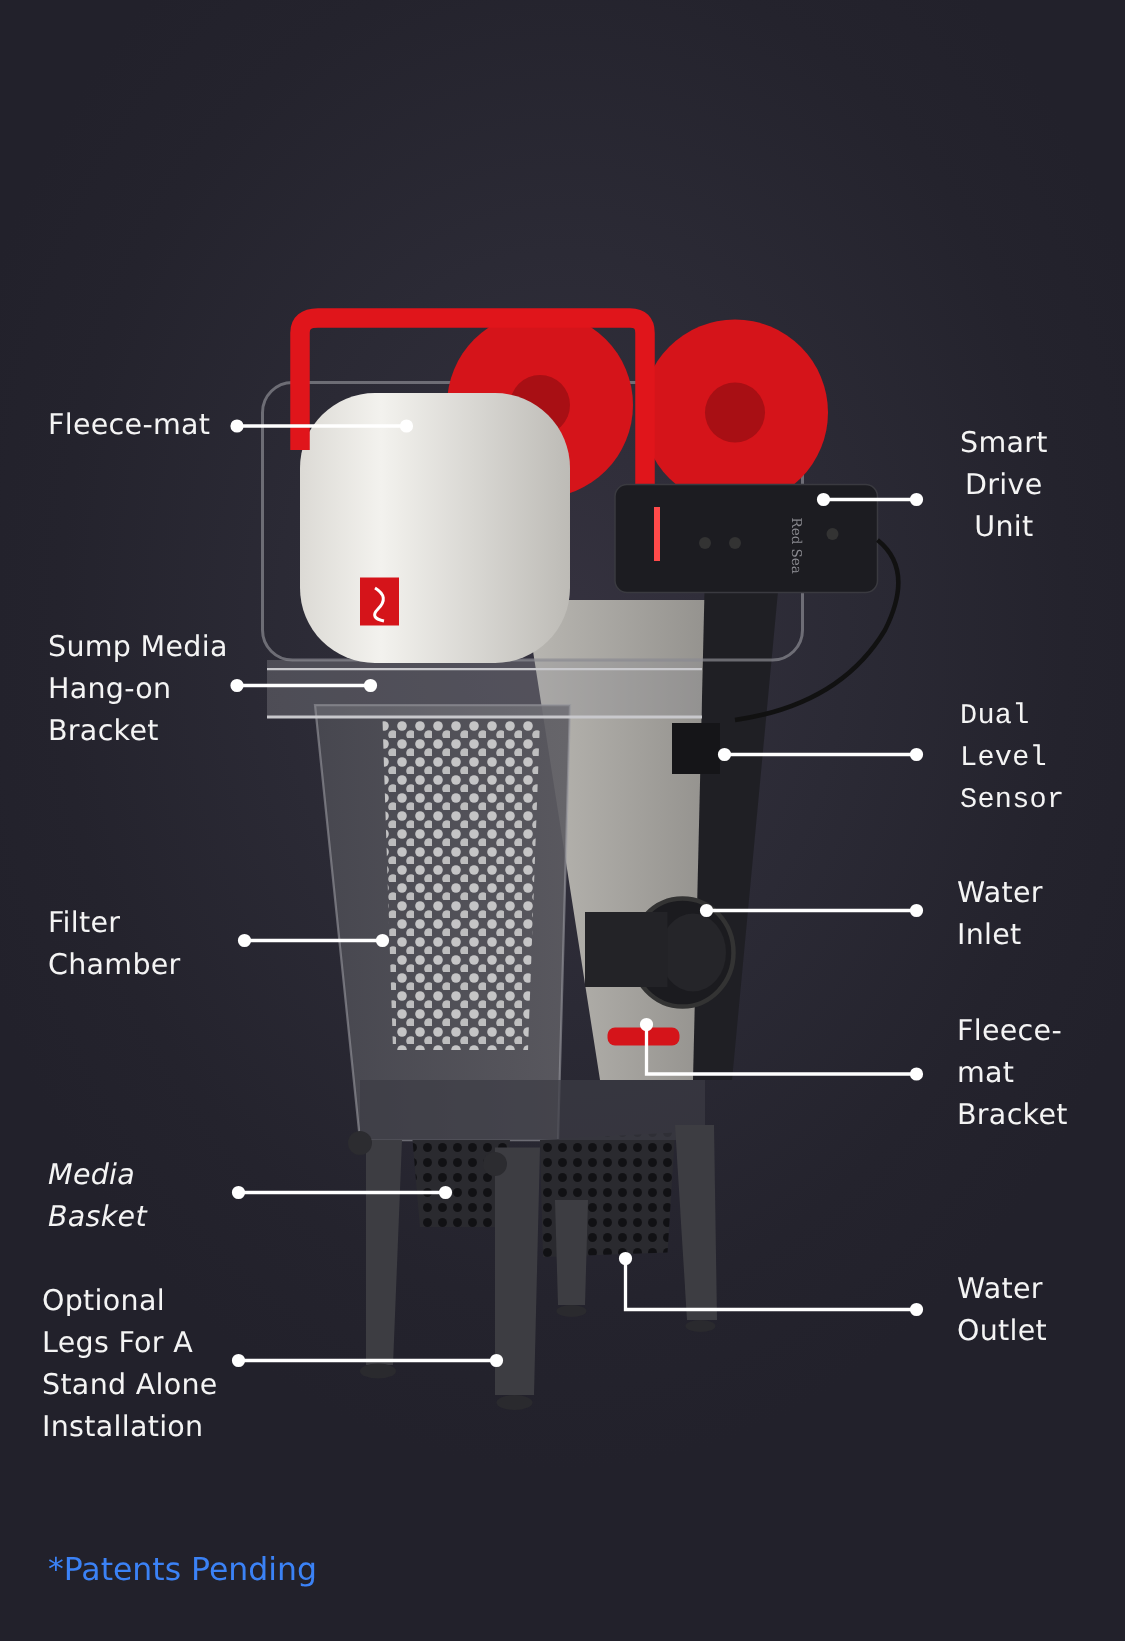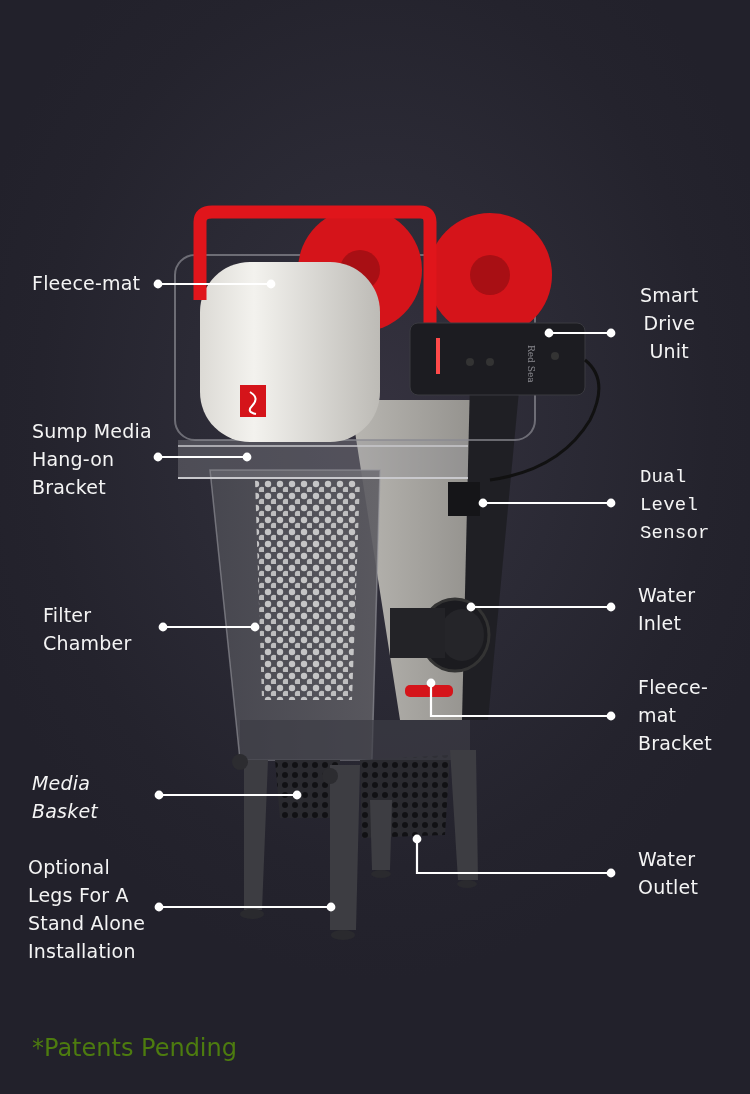--- a/index.html
+++ b/index.html
@@ -183,7 +183,7 @@
 <div class="label" style="left:32px; top:417px;">Sump Media
 Hang-on
 Bracket</div>
-<div class="label" style="left:43px; top:601px;">Filter
+<div class="label" style="left:32px; top:601px;">Filter
 Chamber</div>
 <div class="label" style="left:32px; top:769px;font-style:italic;">Media
 Basket</div>

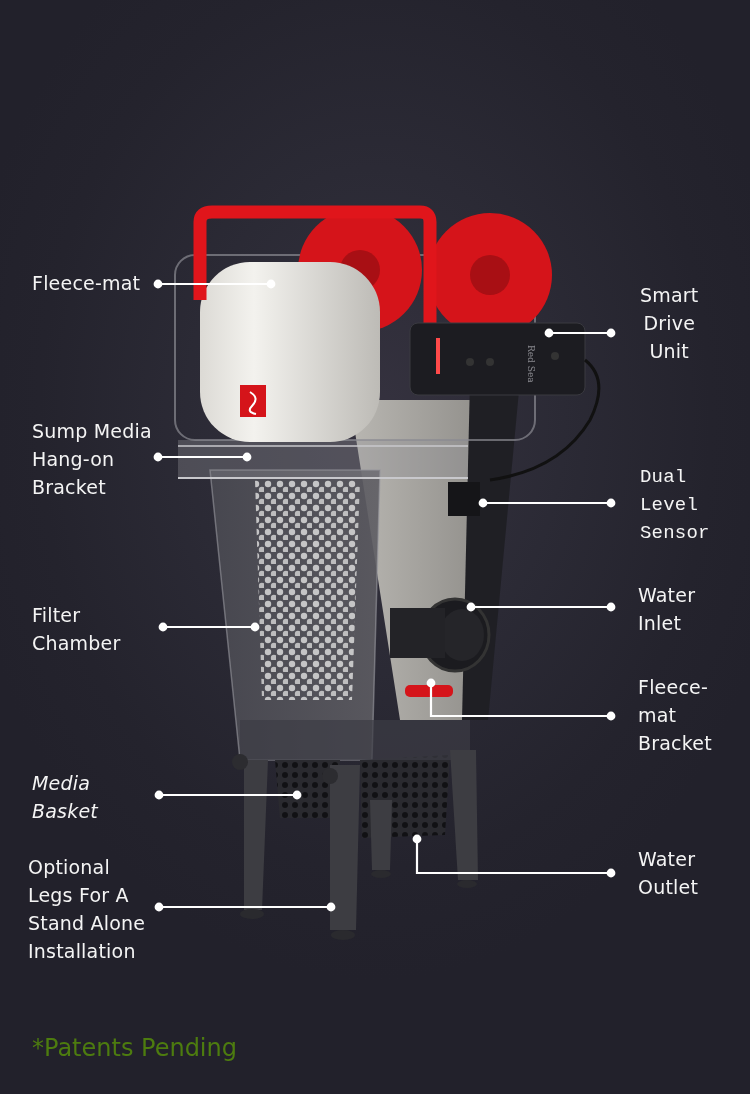--- a/index.html
+++ b/index.html
@@ -13,7 +13,7 @@
     position:absolute; font-size:19px; line-height:28px; color:#f4f4f4;
     letter-spacing:0.2px; white-space:pre-line;
   }
-  .footer { position:absolute; left:32px; top:1034px; font-size:24px; color:#4d7c0f; }
+  .footer { position:absolute; left:32px; top:1034px; font-size:21px; color:#3b82f6; }
   svg.device { position:absolute; left:0; top:0; }
   svg.callouts { position:absolute; left:0; top:0; pointer-events:none; }
 </style>

